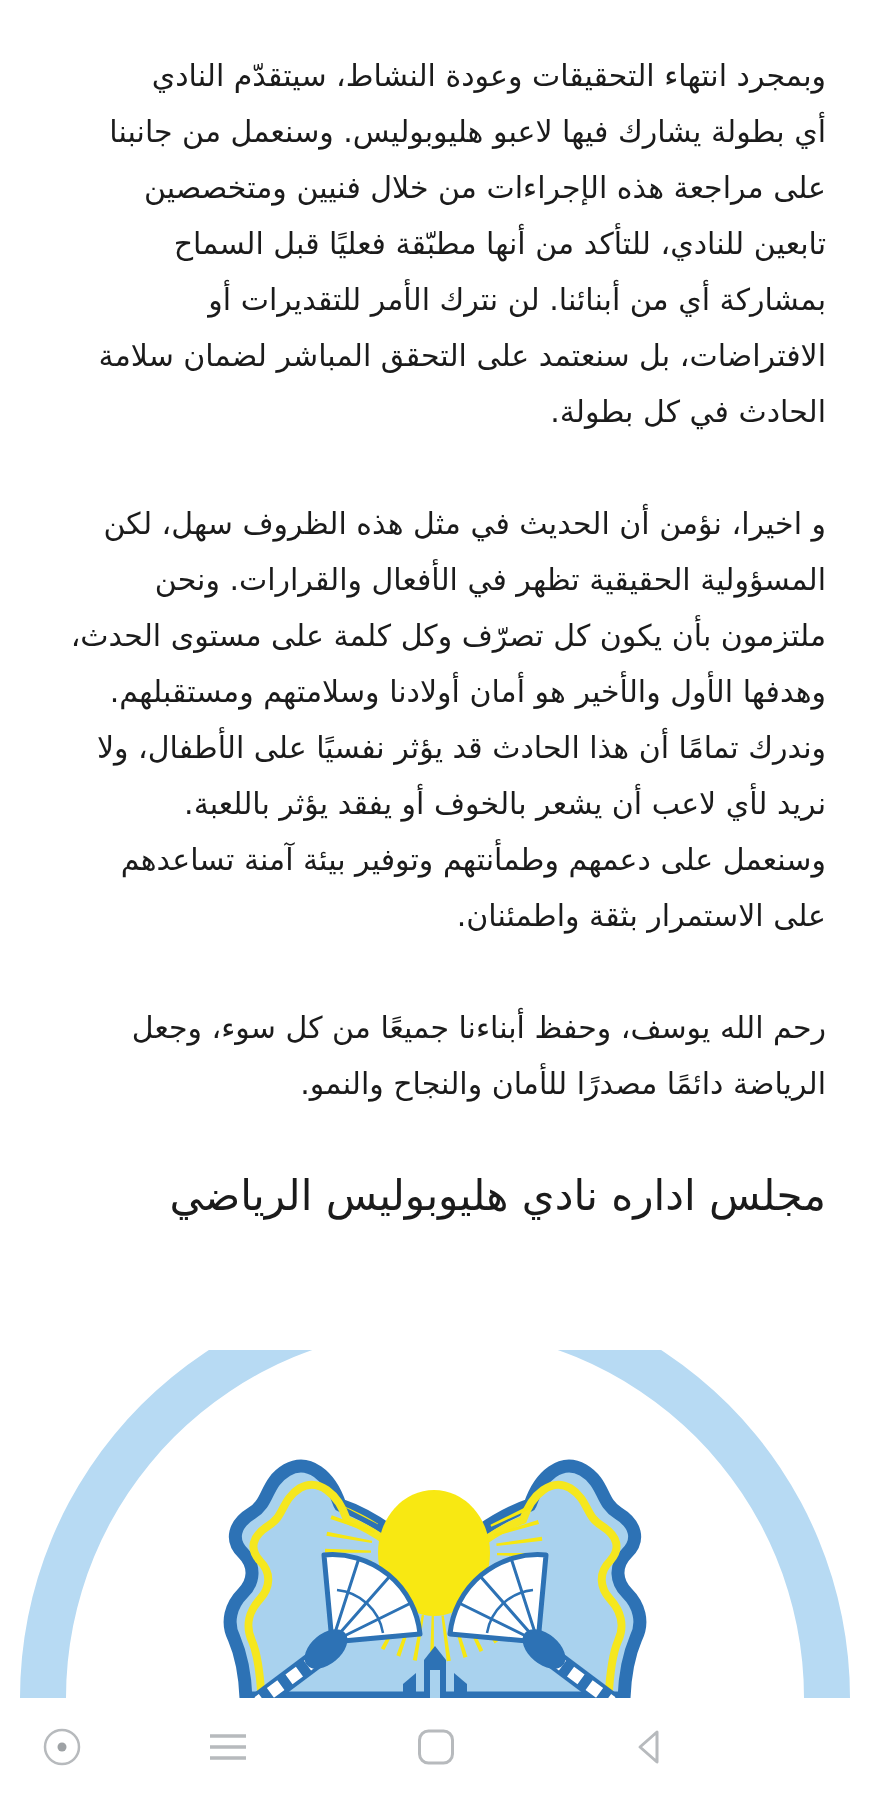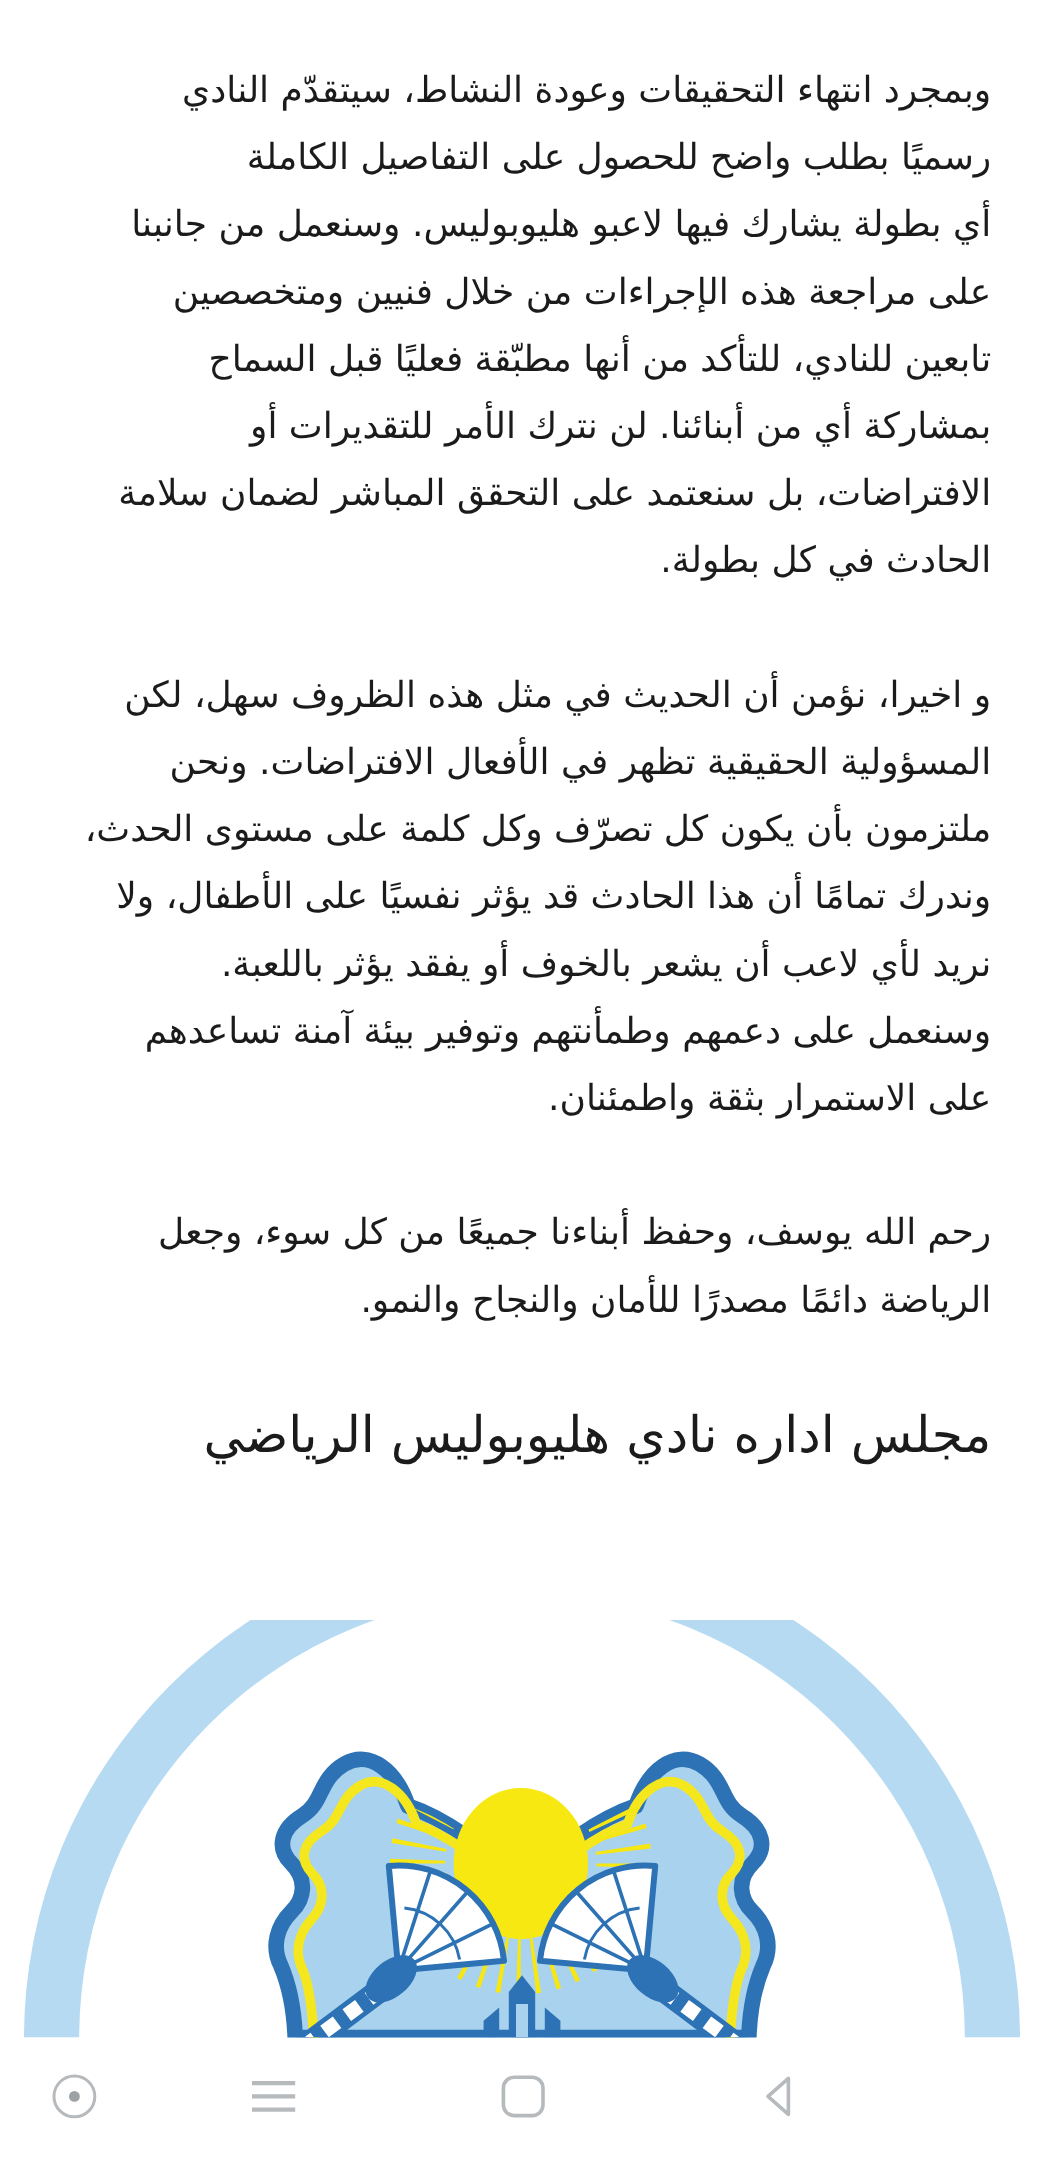--- a/index.html
+++ b/index.html
@@ -42,7 +42,6 @@
 
   <div class="para">
     <div class="line">وبمجرد انتهاء التحقيقات وعودة النشاط، سيتقدّم النادي</div>
-    <div class="line">رسميًا بطلب واضح للحصول على التفاصيل الكاملة</div>
     <div class="line">أي بطولة يشارك فيها لاعبو هليوبوليس. وسنعمل من جانبنا</div>
     <div class="line">على مراجعة هذه الإجراءات من خلال فنيين ومتخصصين</div>
     <div class="line">تابعين للنادي، للتأكد من أنها مطبّقة فعليًا قبل السماح</div>

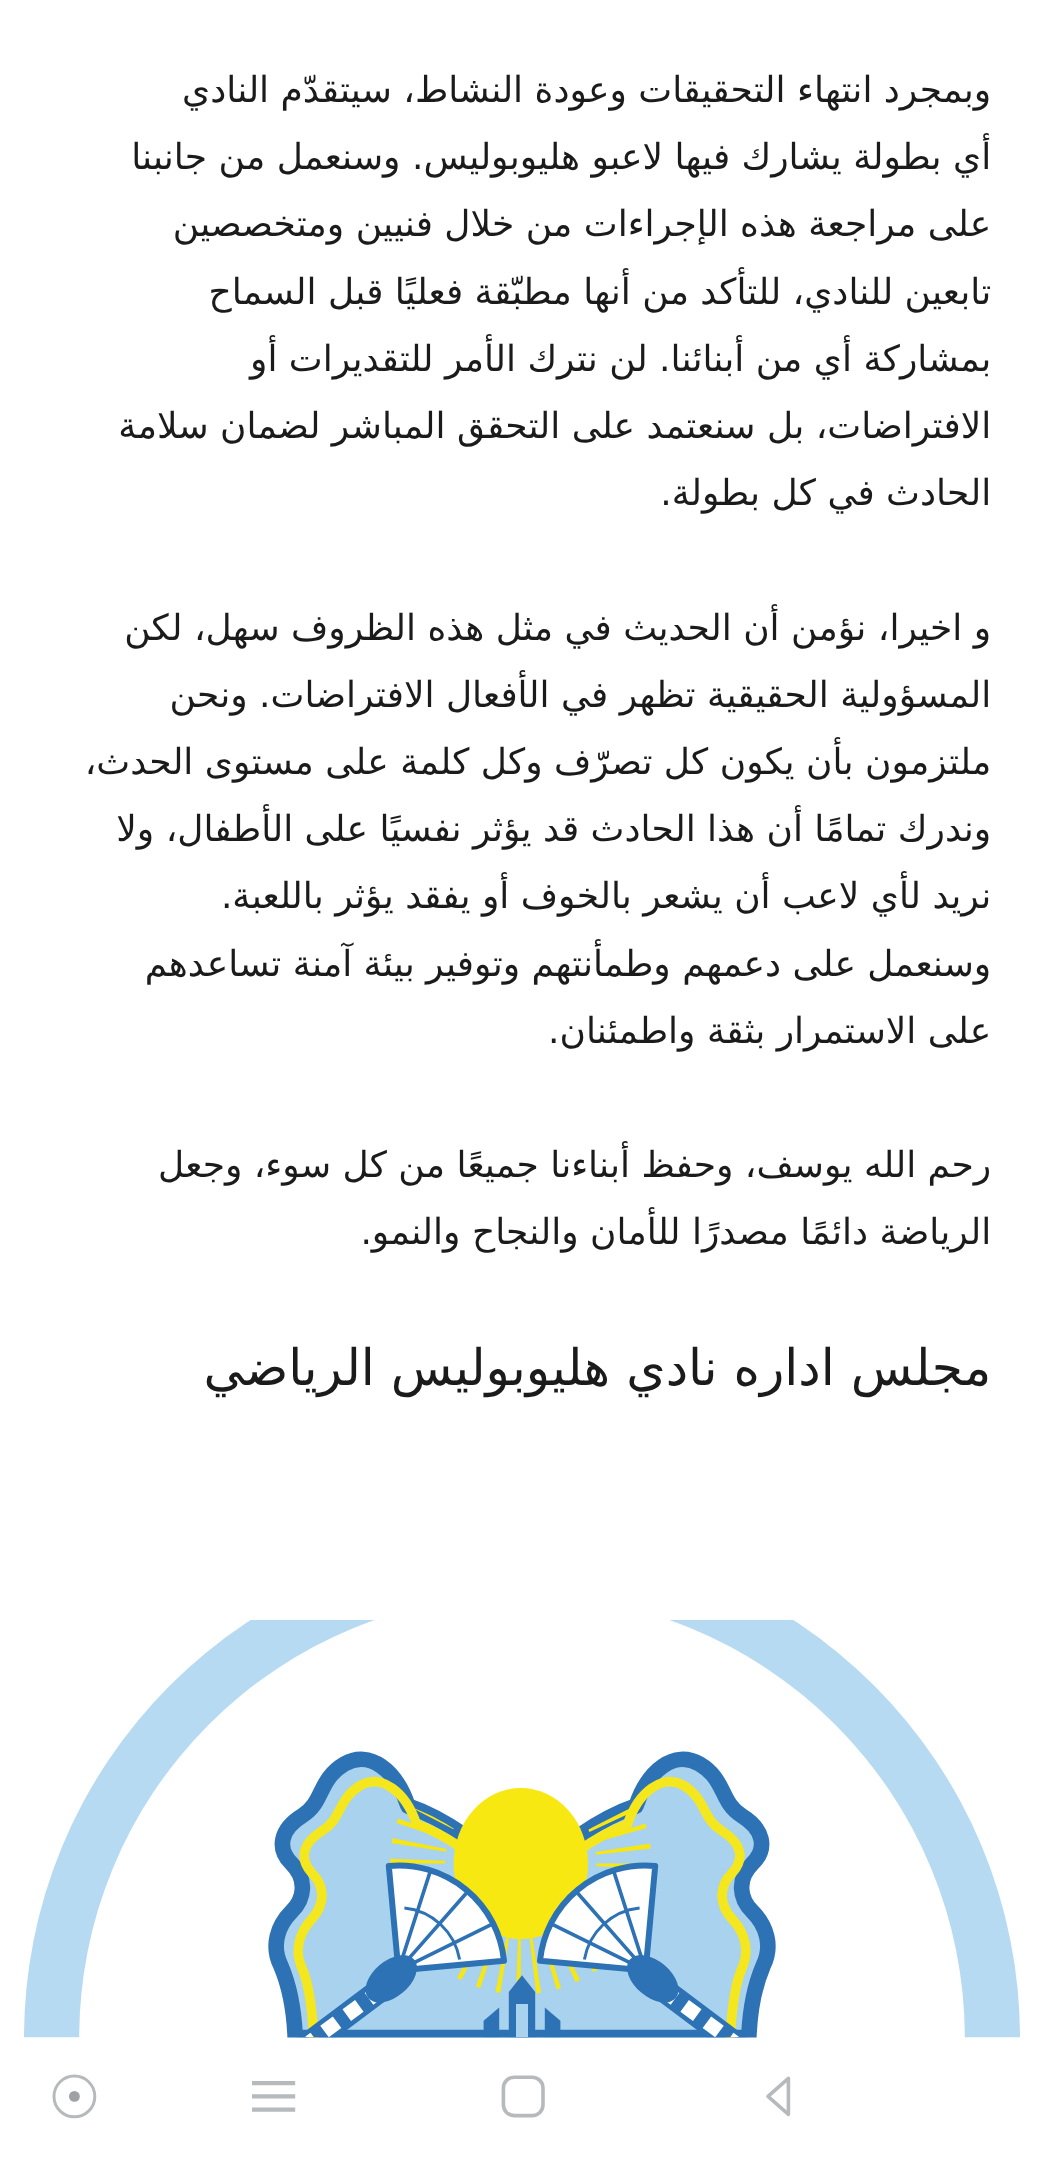--- a/index.html
+++ b/index.html
@@ -52,7 +52,7 @@
 
   <div class="para">
     <div class="line">و اخيرا، نؤمن أن الحديث في مثل هذه الظروف سهل، لكن</div>
-    <div class="line">المسؤولية الحقيقية تظهر في الأفعال الافتراضات. ونحن</div>
+    <div class="line">المسؤولية الحقيقية تظهر في الأفعال والقرارات. ونحن</div>
     <div class="line">ملتزمون بأن يكون كل تصرّف وكل كلمة على مستوى الحدث،</div>
     <div class="line">وندرك تمامًا أن هذا الحادث قد يؤثر نفسيًا على الأطفال، ولا</div>
     <div class="line">نريد لأي لاعب أن يشعر بالخوف أو يفقد يؤثر باللعبة.</div>

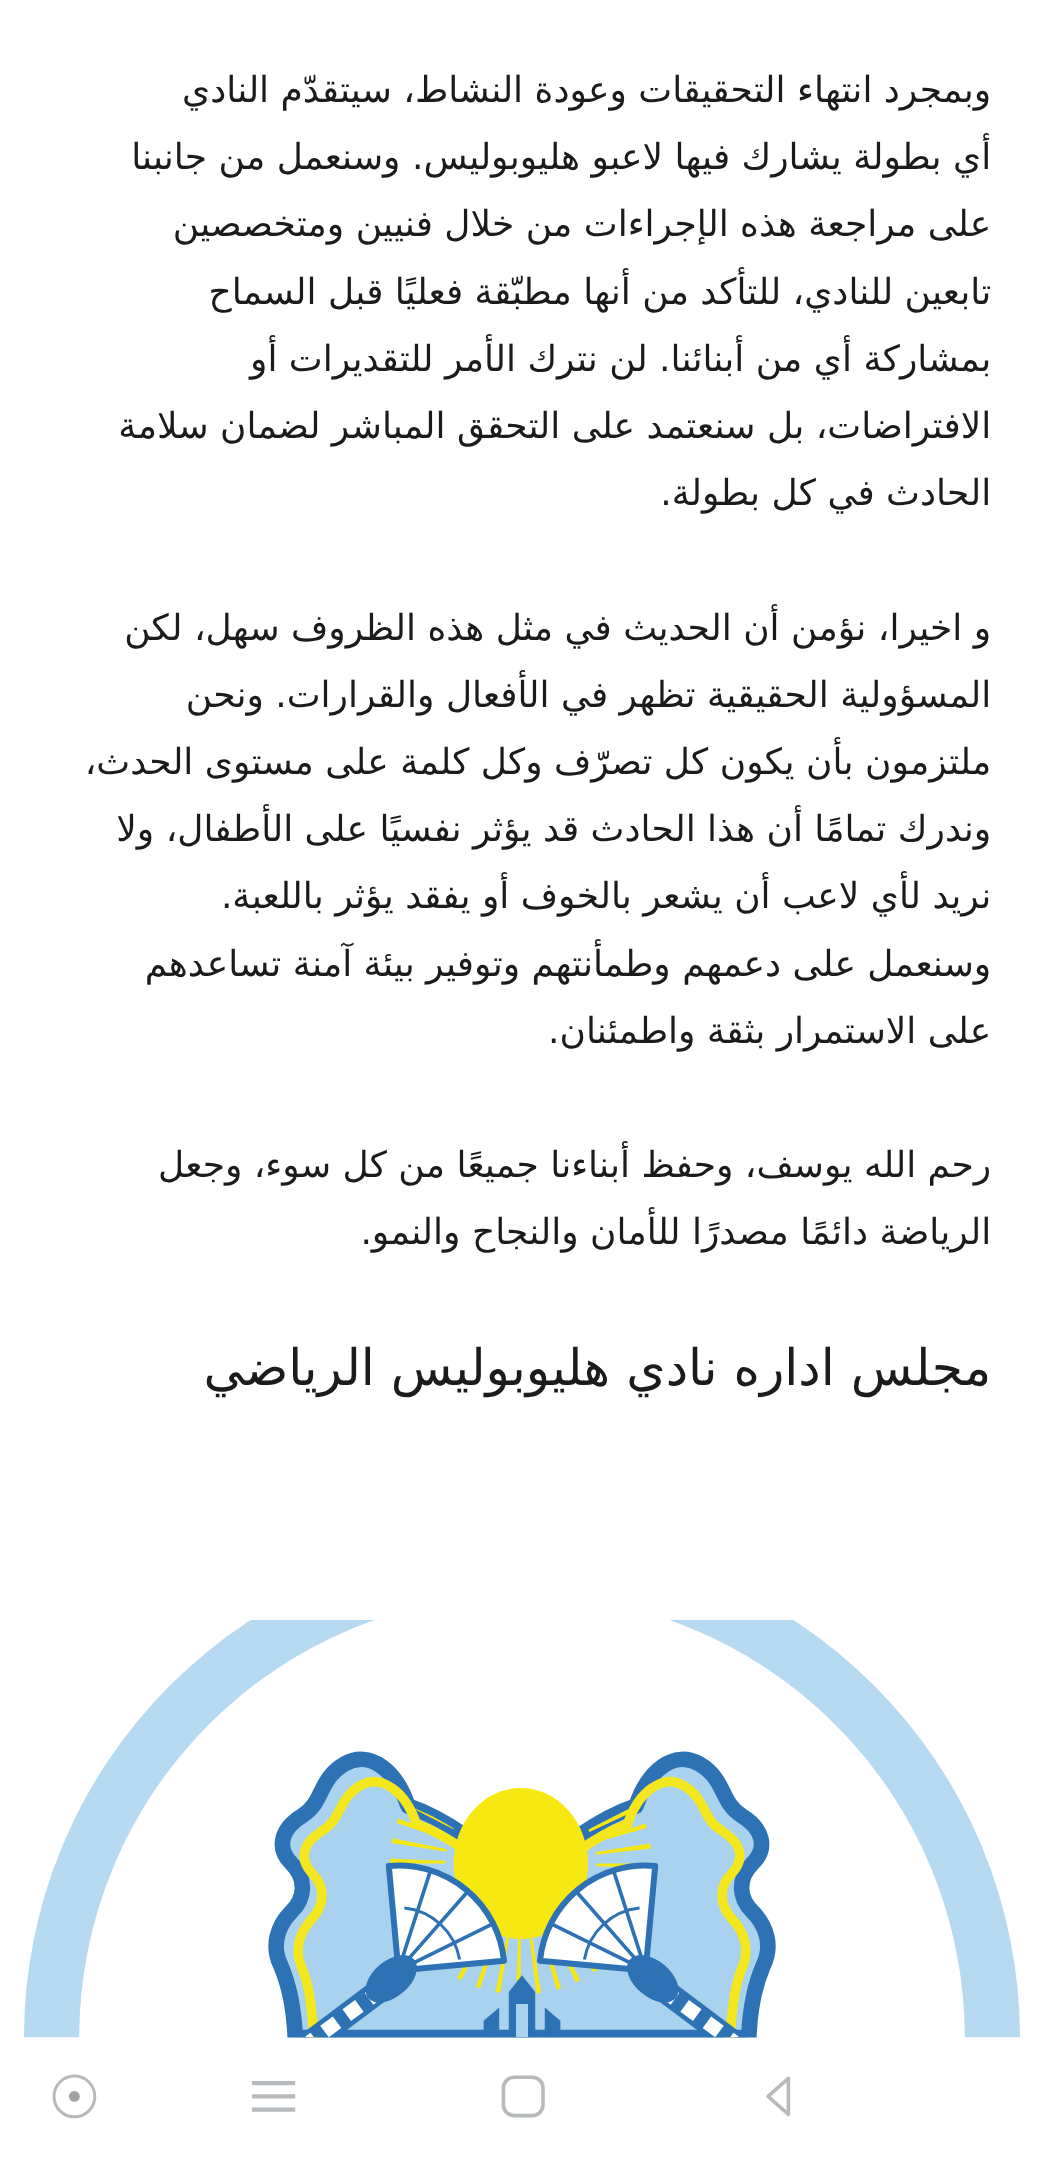--- a/index.html
+++ b/index.html
@@ -54,6 +54,7 @@
     <div class="line">و اخيرا، نؤمن أن الحديث في مثل هذه الظروف سهل، لكن</div>
     <div class="line">المسؤولية الحقيقية تظهر في الأفعال والقرارات. ونحن</div>
     <div class="line">ملتزمون بأن يكون كل تصرّف وكل كلمة على مستوى الحدث،</div>
+    <div class="line">وهدفها الأول والأخير هو أمان أولادنا وسلامتهم ومستقبلهم.</div>
     <div class="line">وندرك تمامًا أن هذا الحادث قد يؤثر نفسيًا على الأطفال، ولا</div>
     <div class="line">نريد لأي لاعب أن يشعر بالخوف أو يفقد يؤثر باللعبة.</div>
     <div class="line">وسنعمل على دعمهم وطمأنتهم وتوفير بيئة آمنة تساعدهم</div>

